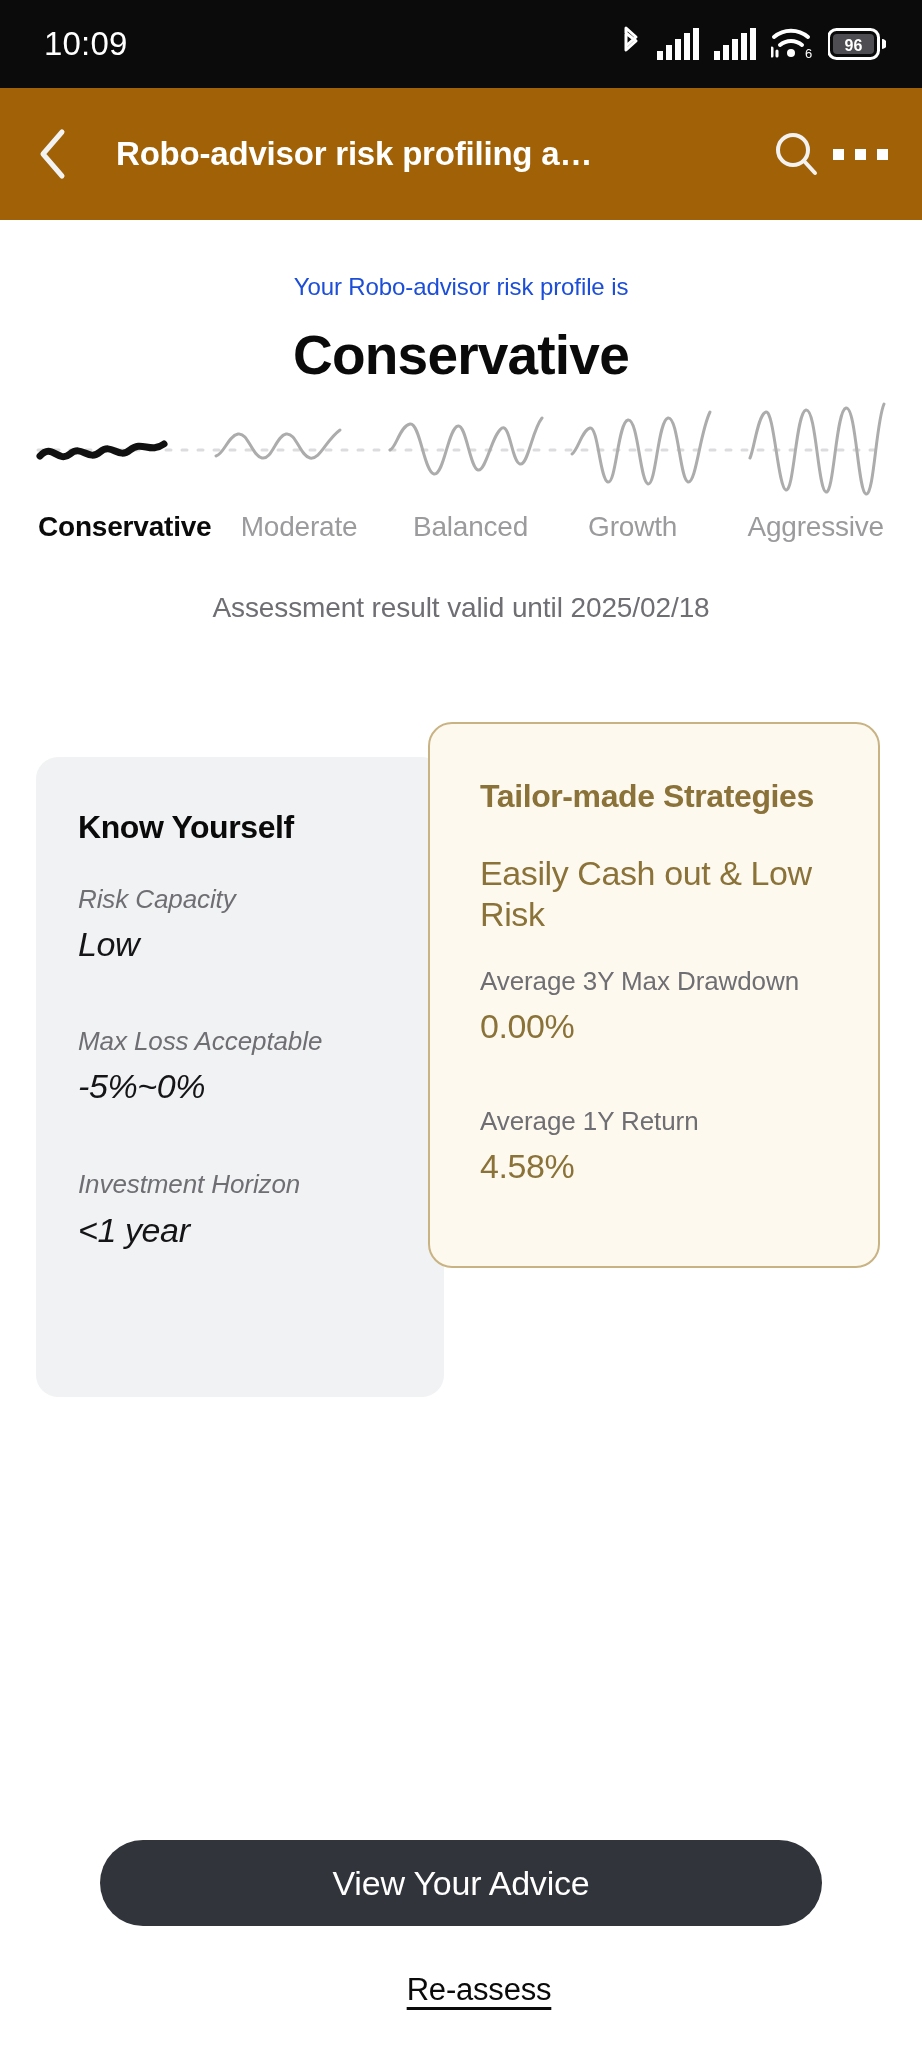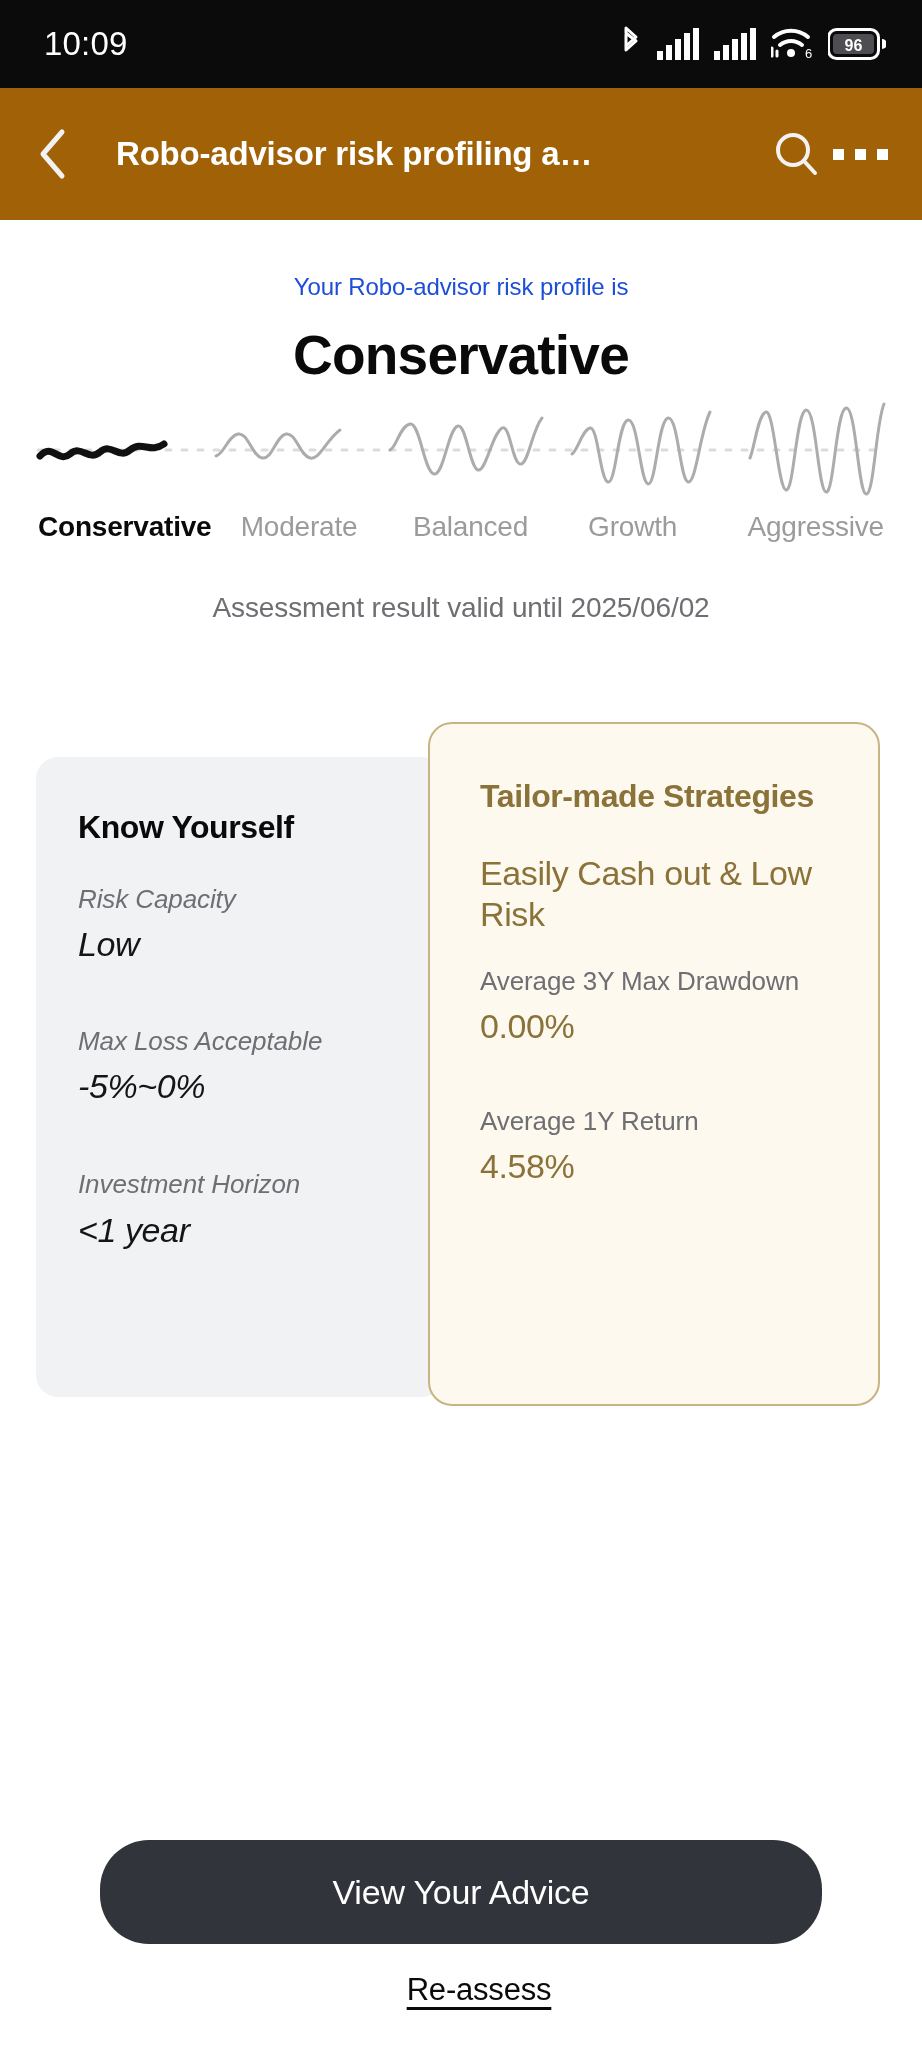--- a/index.html
+++ b/index.html
@@ -223,7 +223,7 @@
   <span class="sl4">Aggressive</span>
 </div>
 
-<div class="validity">Assessment result valid until 2025/06/02</div>
+<div class="validity">Assessment result valid until 2025/02/18</div>
 
 <div class="cards">
 

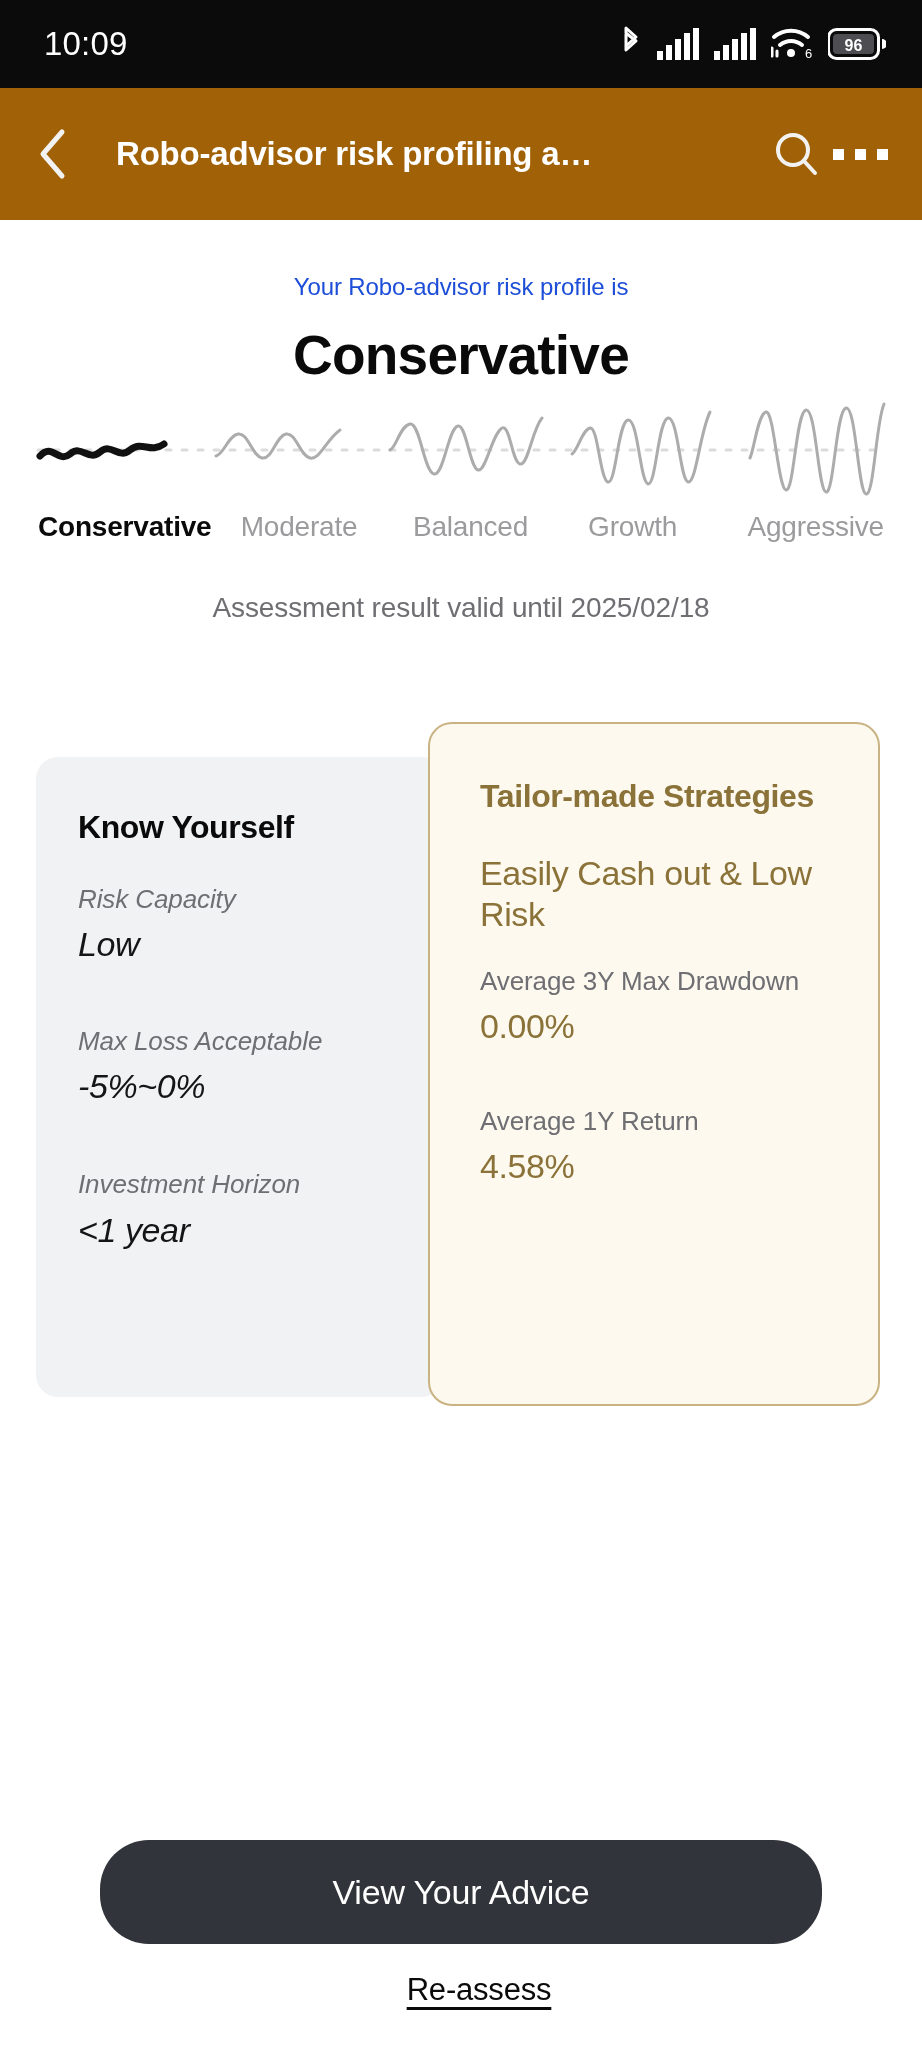--- a/index.html
+++ b/index.html
@@ -75,7 +75,7 @@
     pointer-events:auto;
   }
   .card-right{
-    position:absolute; left:428px; top:722px; width:452px; height:684px;
+    position:absolute; left:428px; top:722px; width:452px; height:546px;
     background:#FDF9EE; border:2px solid #C9B383; border-radius:24px;
     padding:54px 0 0 50px;
     pointer-events:auto;

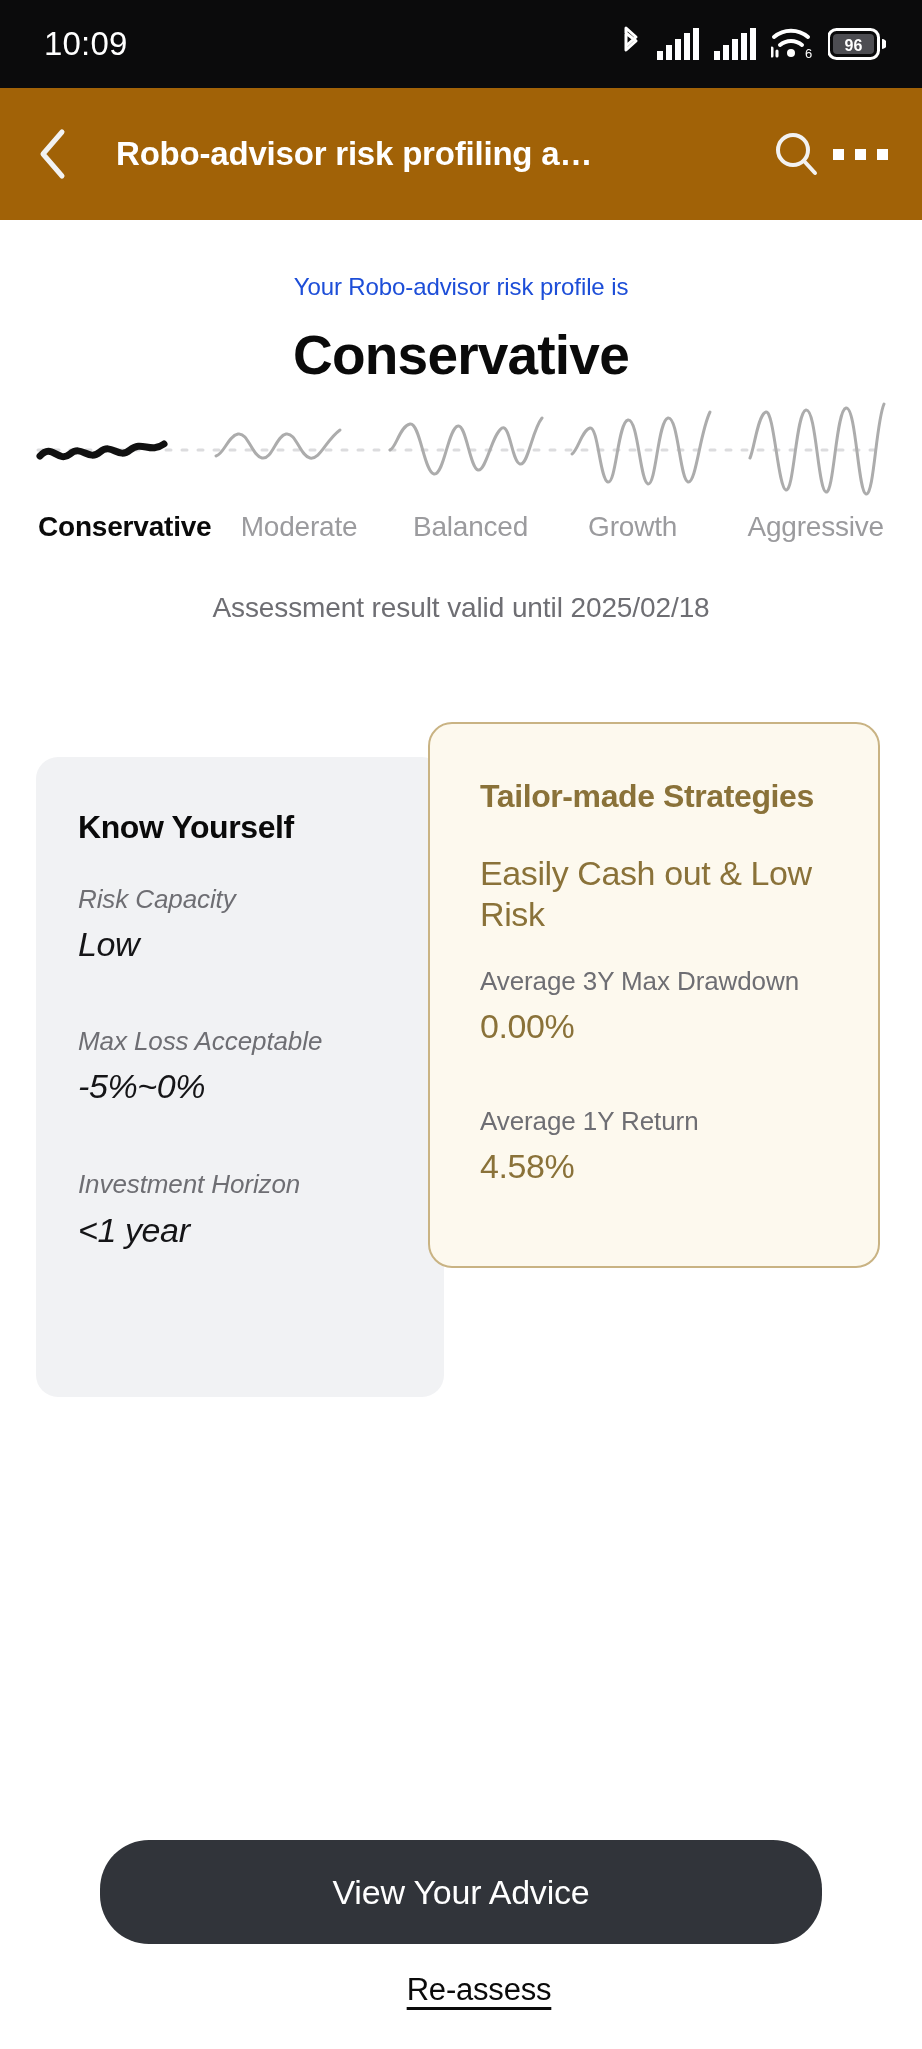--- a/index.html
+++ b/index.html
@@ -101,7 +101,7 @@
 
   
   .cta{
-    position:absolute; left:100px; top:1840px; width:722px; height:104px;
+    position:absolute; left:100px; top:1840px; width:722px; height:86px;
     background:#31343A; border-radius:49px; color:#ffffff;
     display:flex; align-items:center; justify-content:center;
     font-size:34px; letter-spacing:-.2px; cursor:pointer; border:none;

